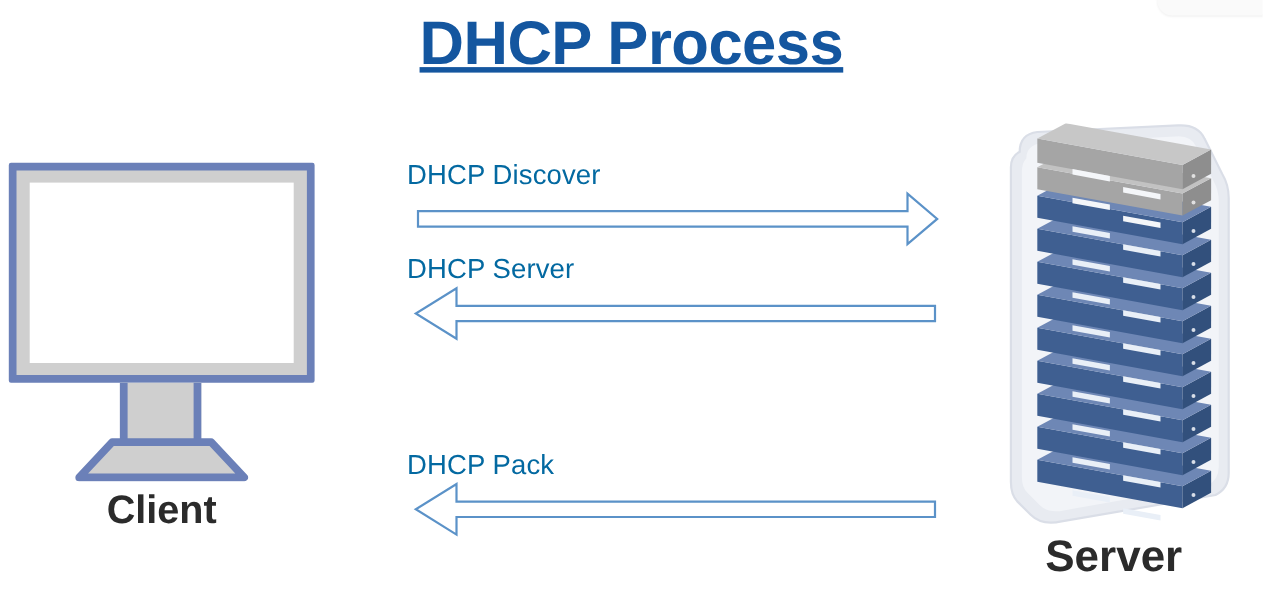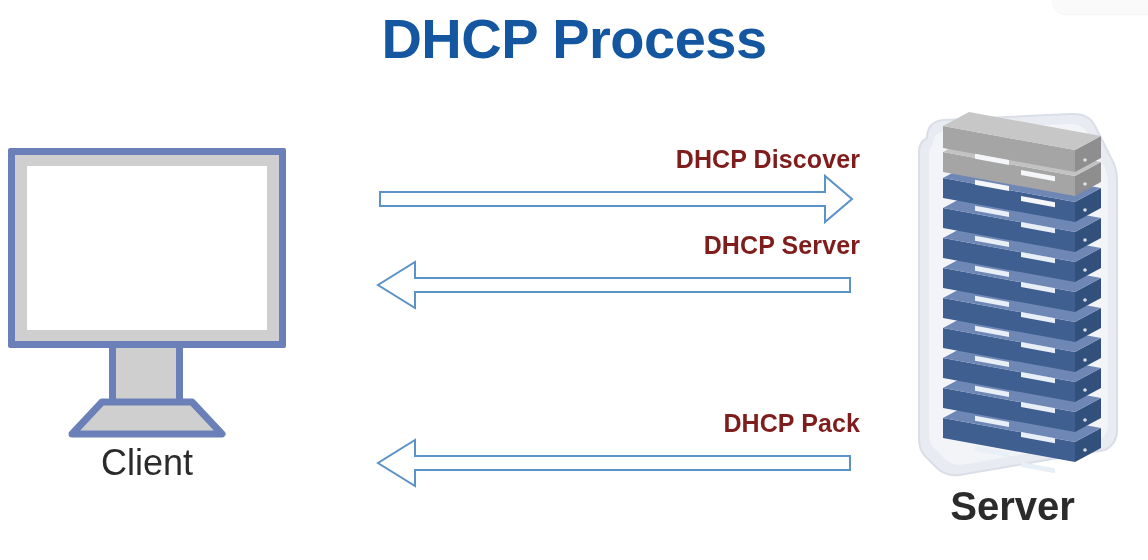--- a/index.html
+++ b/index.html
@@ -42,6 +42,7 @@
     color: #14569F;
     letter-spacing: -0.5px;
     line-height: 1.1;
+    text-decoration: underline;
   }
 
   

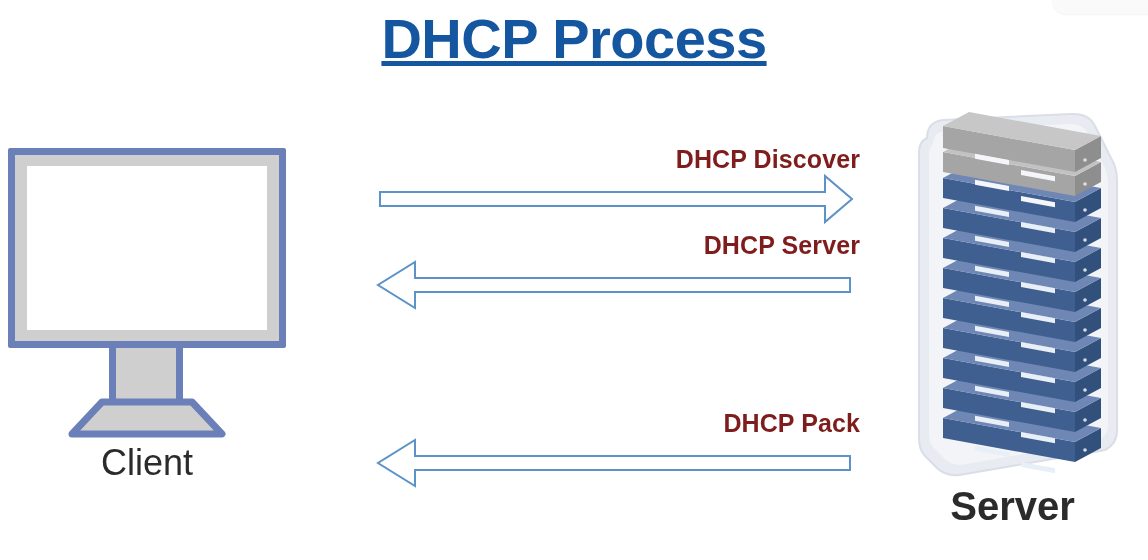--- a/index.html
+++ b/index.html
@@ -132,10 +132,10 @@
     left: 0;
     top: 0;
     width: 490px;
-    text-align: right;
+    text-align: left;
     font-size: 25px;
-    font-weight: bold;
-    color: #7f1d1d;
+    font-weight: normal;
+    color: #0369a1;
     letter-spacing: 0.1px;
   }
   .arrow-svg {

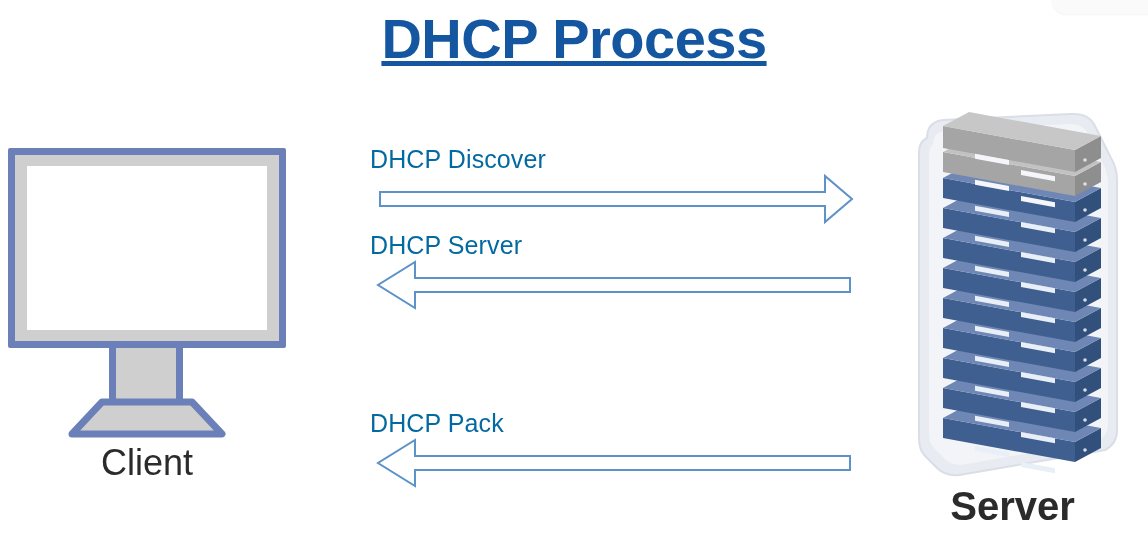--- a/index.html
+++ b/index.html
@@ -97,7 +97,7 @@
     width: 278px;
     text-align: center;
     font-size: 36px;
-    font-weight: normal;
+    font-weight: bold;
     color: #2B2B2B;
   }
 

